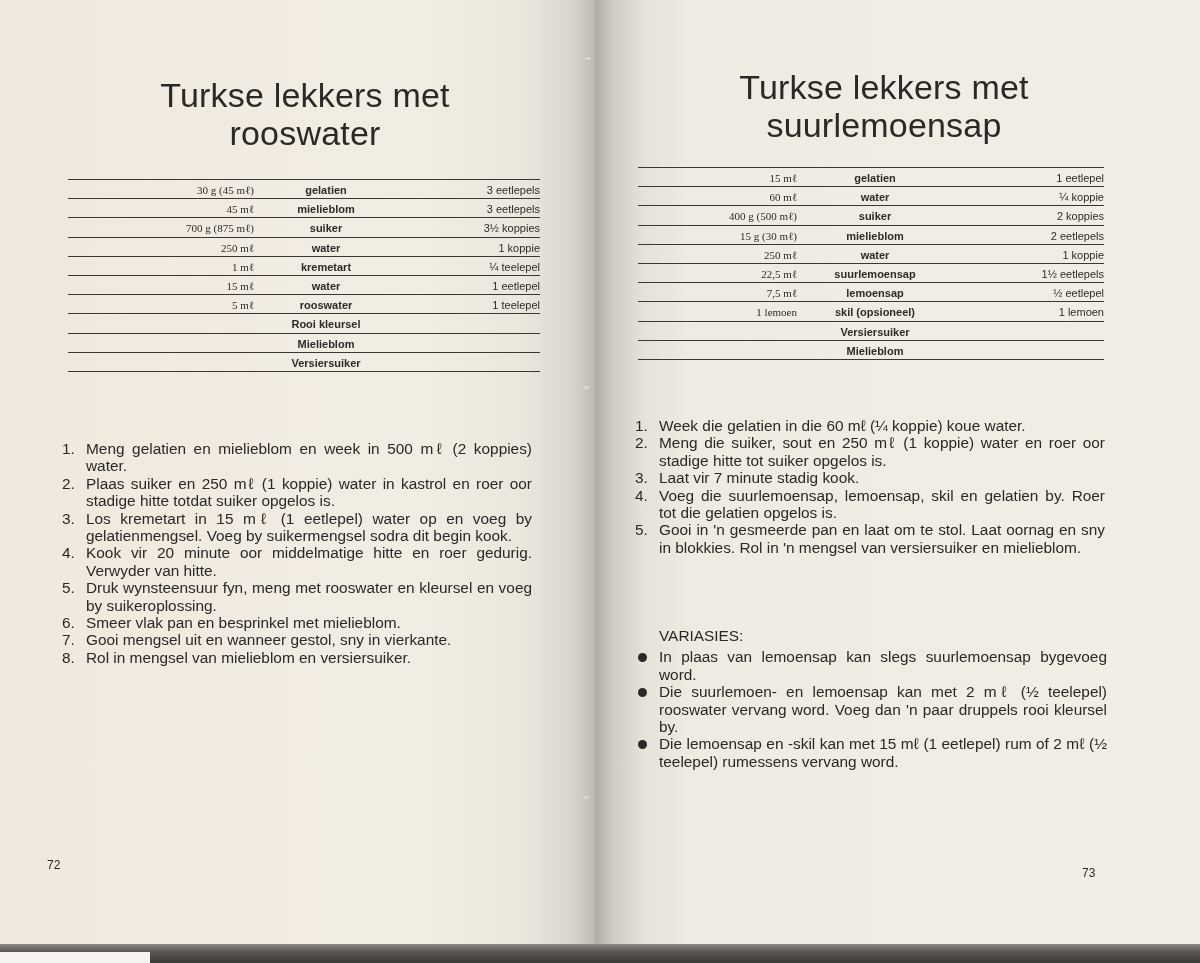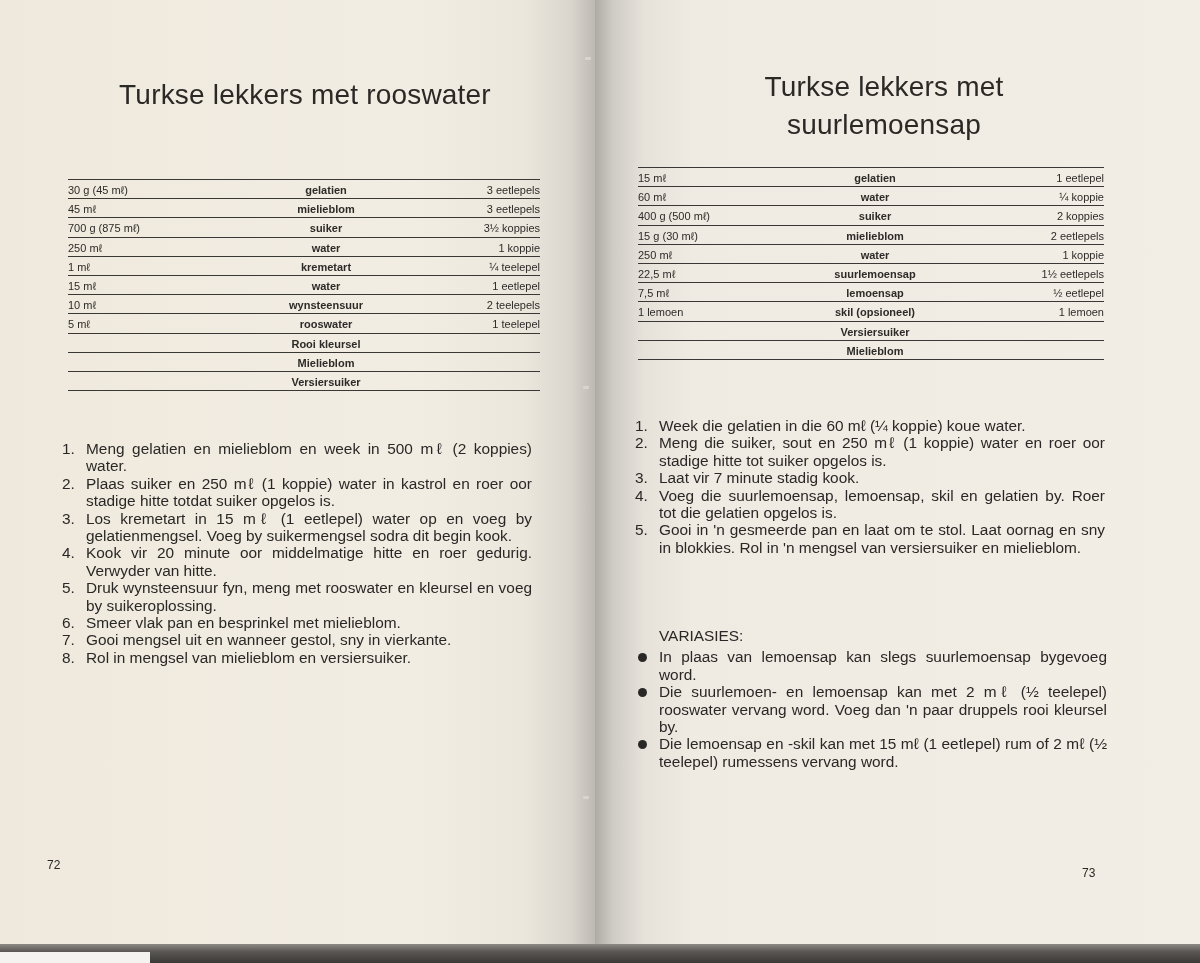--- a/index.html
+++ b/index.html
@@ -25,7 +25,7 @@
     }
 
     .title {
-      position: absolute; text-align: center; font-size: 28px; line-height: 38px;
+      position: absolute; text-align: center; font-size: 34px; line-height: 38px;
       font-weight: normal; color: #2b2926; letter-spacing: 0.2px;
     }
     .page-left .title { left: 95px; width: 420px; top: 76px; }

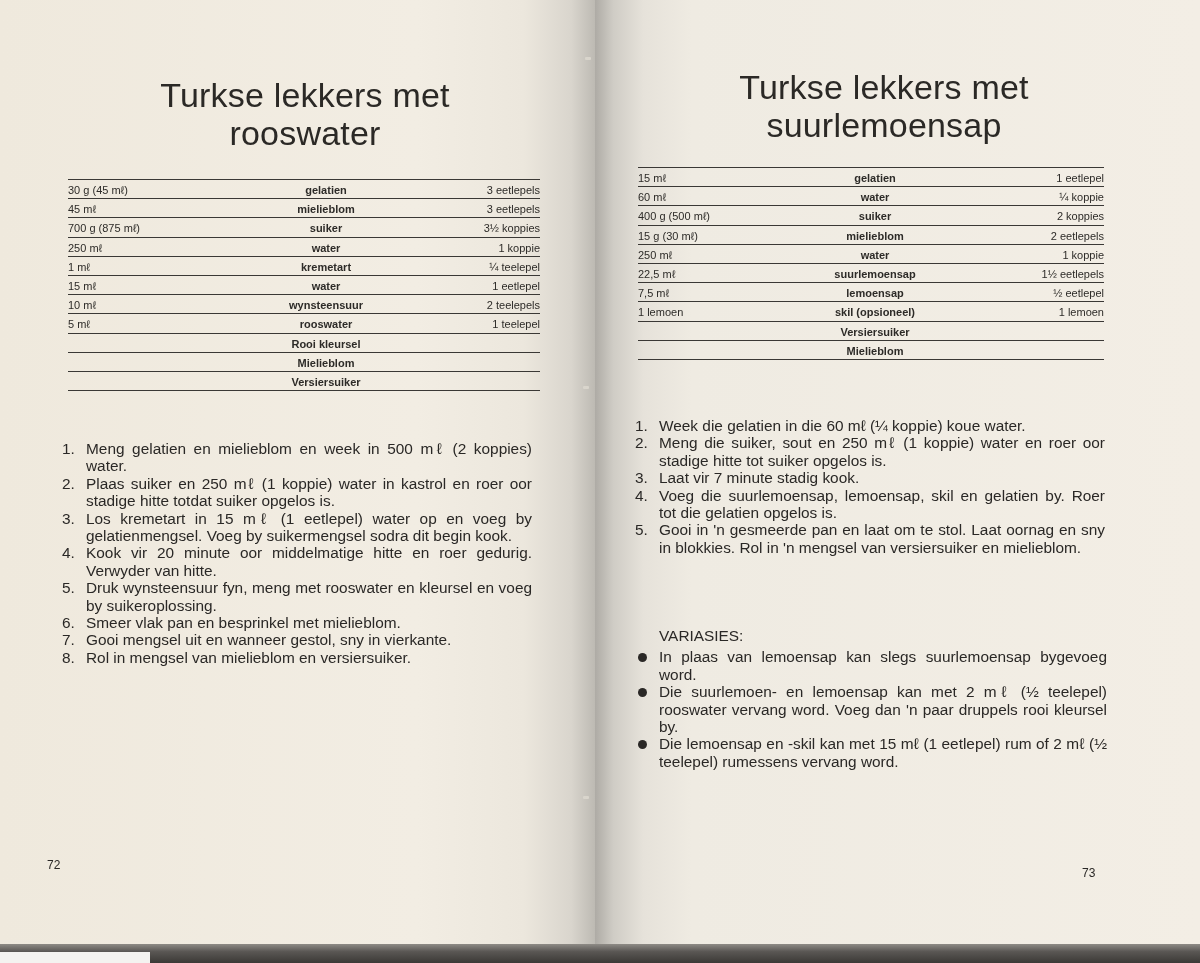--- a/index.html
+++ b/index.html
@@ -35,7 +35,7 @@
     .ing-table tr { height: 19.2px; border-bottom: 1.3px solid #3a3835; }
     .ing-table tr.first { border-top: 1.3px solid #3a3835; }
     .ing-table td { padding: 2px 0 0 0; vertical-align: middle; line-height: 14px; }
-    .ing-table td.qty { padding-right: 14px; }
+    .ing-table td.qty { text-align: right; padding-right: 14px; font-family: Liberation Serif, serif; }
     .ing-table td.name { text-align: center; font-weight: bold; }
     .ing-table td.measure { text-align: right; padding-left: 14px; }
     .ing-table td.full { text-align: center; font-weight: bold; }

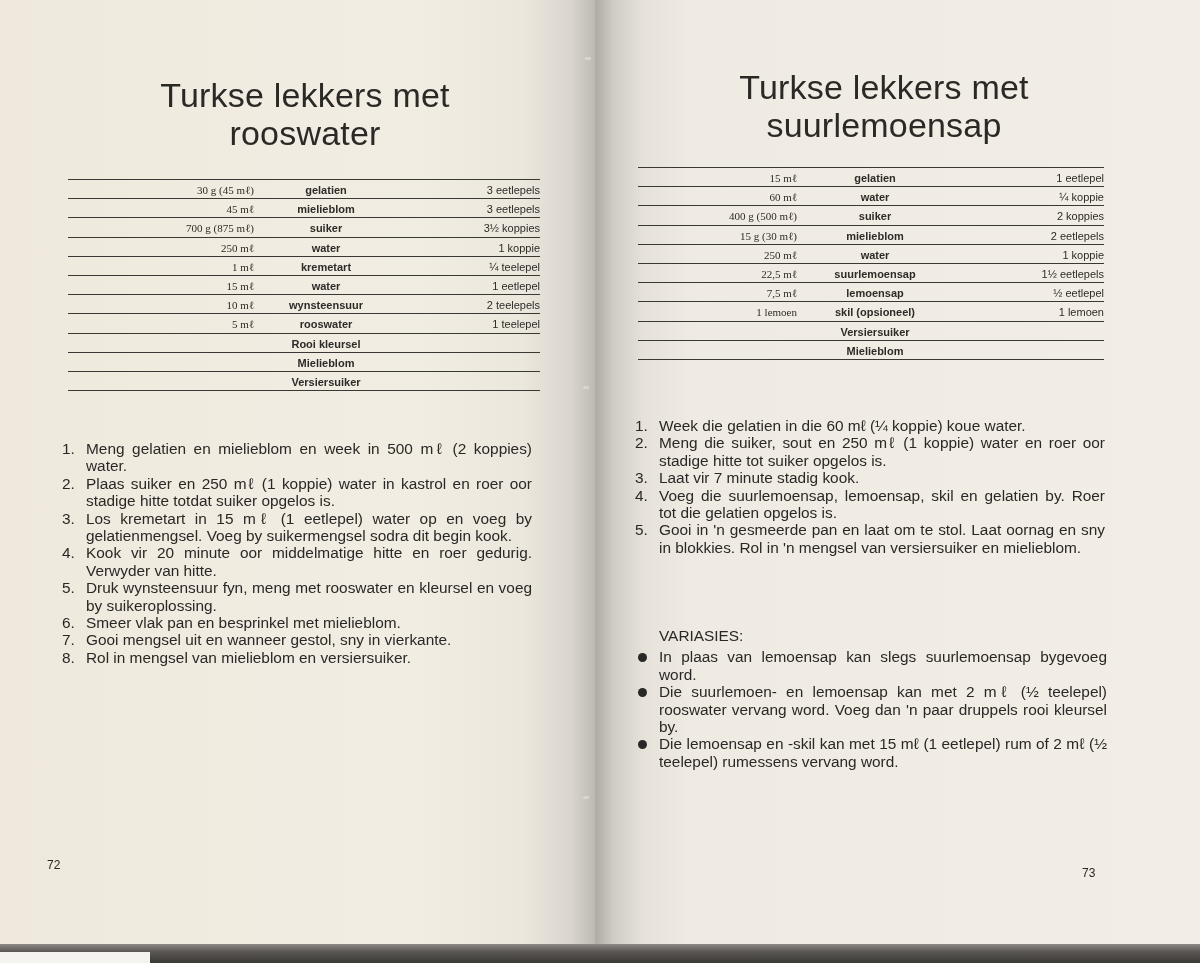--- a/index.html
+++ b/index.html
@@ -117,11 +117,6 @@
           <td class="measure">1 eetlepel</td>
         </tr>
         <tr>
-          <td class="qty">10 mℓ</td>
-          <td class="name">wynsteensuur</td>
-          <td class="measure">2 teelepels</td>
-        </tr>
-        <tr>
           <td class="qty">5 mℓ</td>
           <td class="name">rooswater</td>
           <td class="measure">1 teelepel</td>

